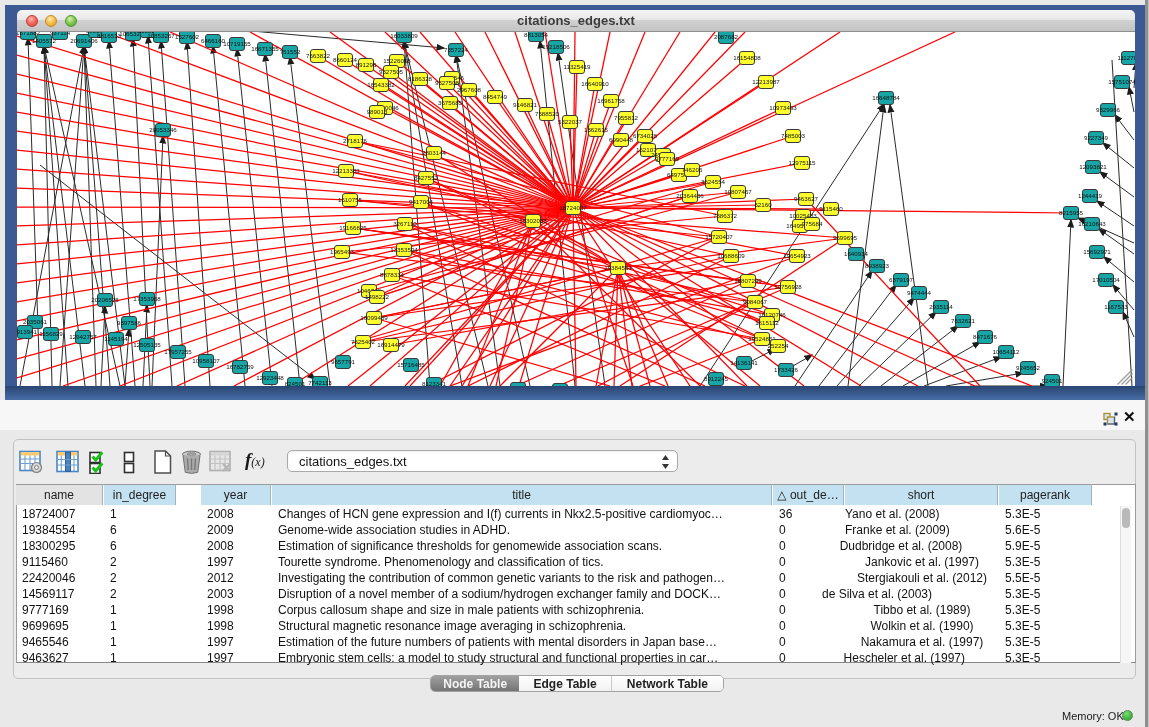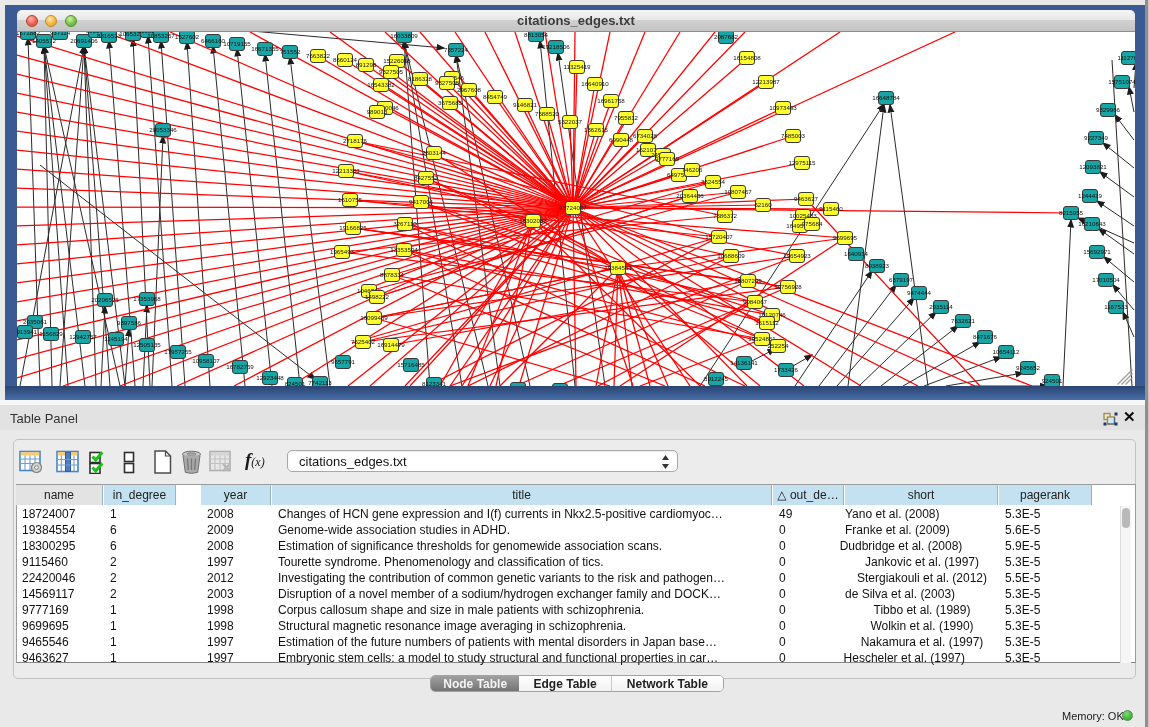--- a/index.html
+++ b/index.html
@@ -550,9 +550,6 @@
 </svg>
 <div id="divcaret"></div>
 <div id="panel">
- <div id="ppanelhead">
-      <span>Table Panel</span>
-    </div>
  <div id="panelbody"></div>
  <svg id="floaticon" width="15" height="14" viewBox="0 0 15 14">
   <rect x="1" y="1.5" width="6" height="6" fill="#dce8f5" stroke="#a89339" stroke-width="1.4"></rect>

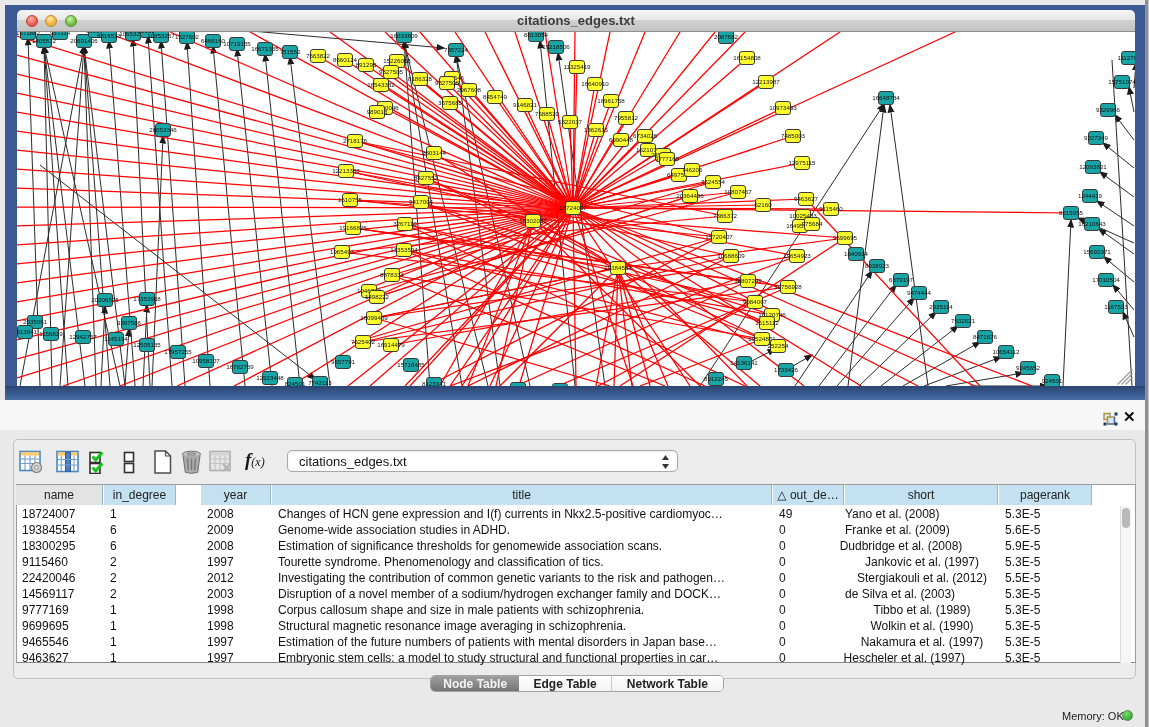--- a/index.html
+++ b/index.html
@@ -623,7 +623,7 @@
     <span style="left:110px">1</span>
     <span style="left:207px">2008</span>
     <span style="left:278px">Changes of HCN gene expression and I(f) currents in Nkx2.5-positive cardiomyoc…</span>
-    <span style="left:779px">49</span>
+    <span style="left:779px">36</span>
     <span style="left:845px;width:154px;text-align:left">Yano et al. (2008)</span>
     <span style="left:1005px">5.3E-5</span>
   </div>

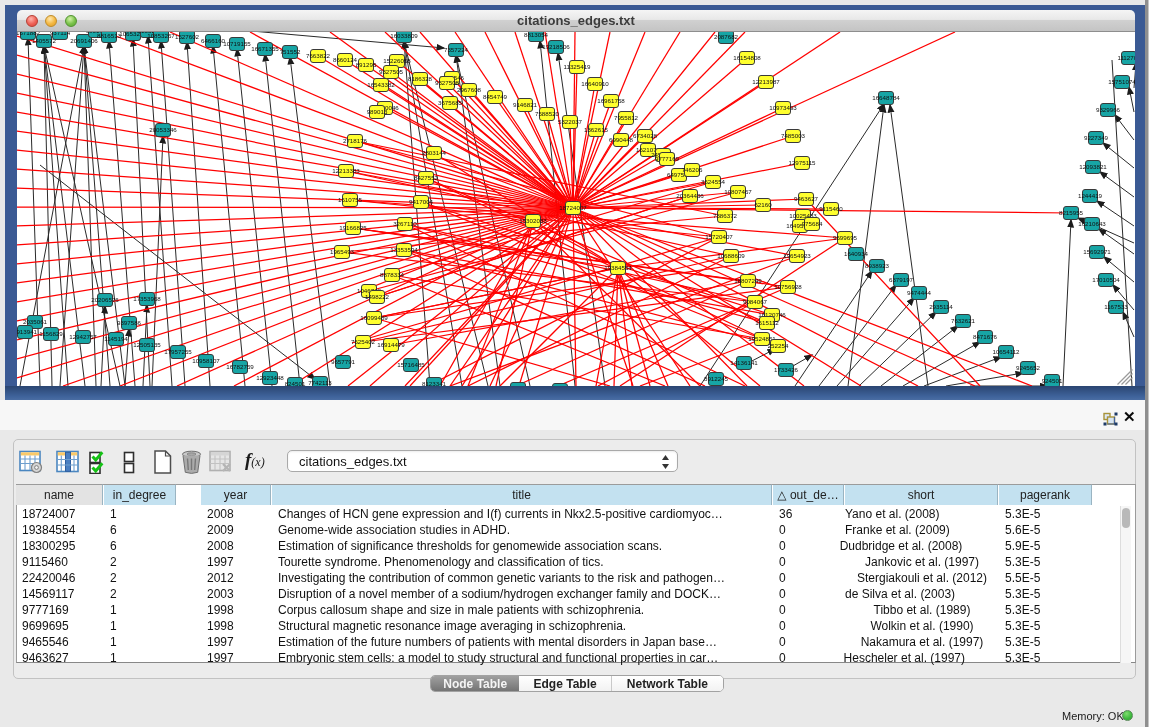--- a/index.html
+++ b/index.html
@@ -669,7 +669,7 @@
     <span style="left:207px">2003</span>
     <span style="left:278px">Disruption of a novel member of a sodium/hydrogen exchanger family and DOCK…</span>
     <span style="left:779px">0</span>
-    <span style="left:845px;width:154px;text-align:left">de Silva et al. (2003)</span>
+    <span style="left:800px;width:154px;text-align:center">de Silva et al. (2003)</span>
     <span style="left:1005px">5.3E-5</span>
   </div>
 <div class="trow" style="top:602px">

